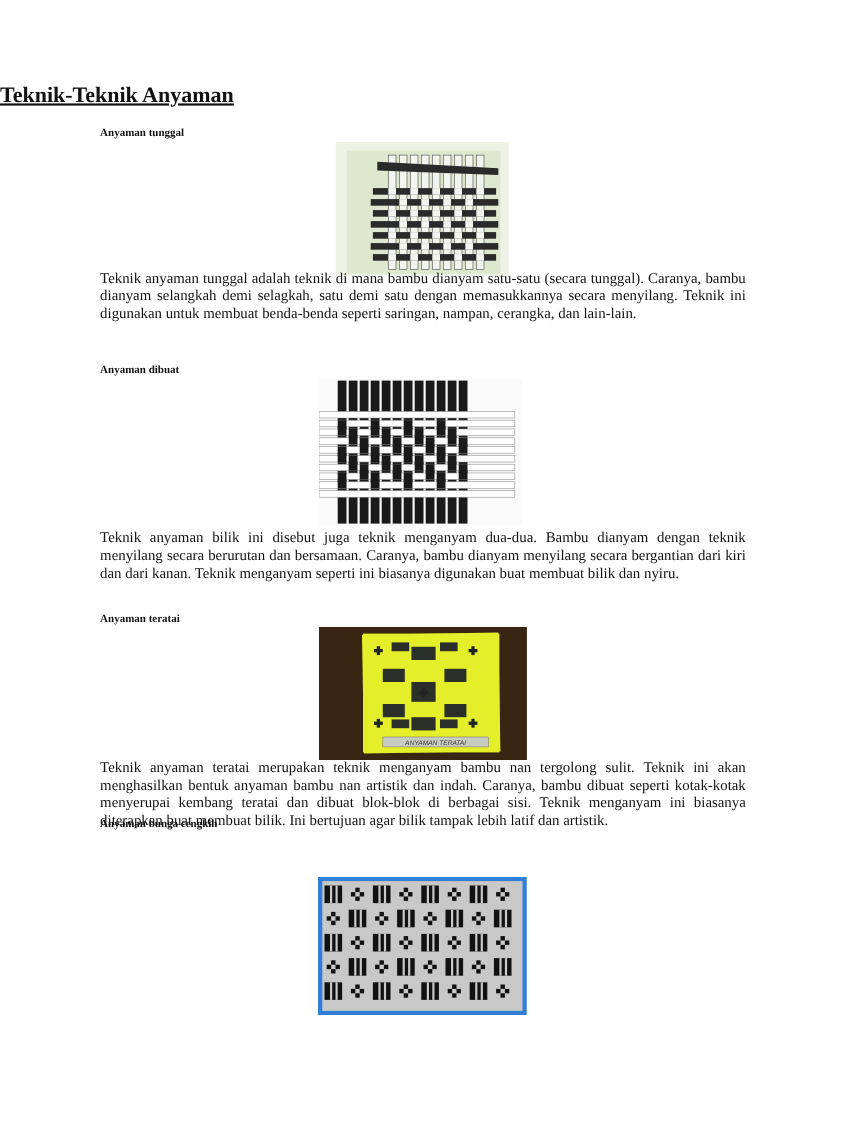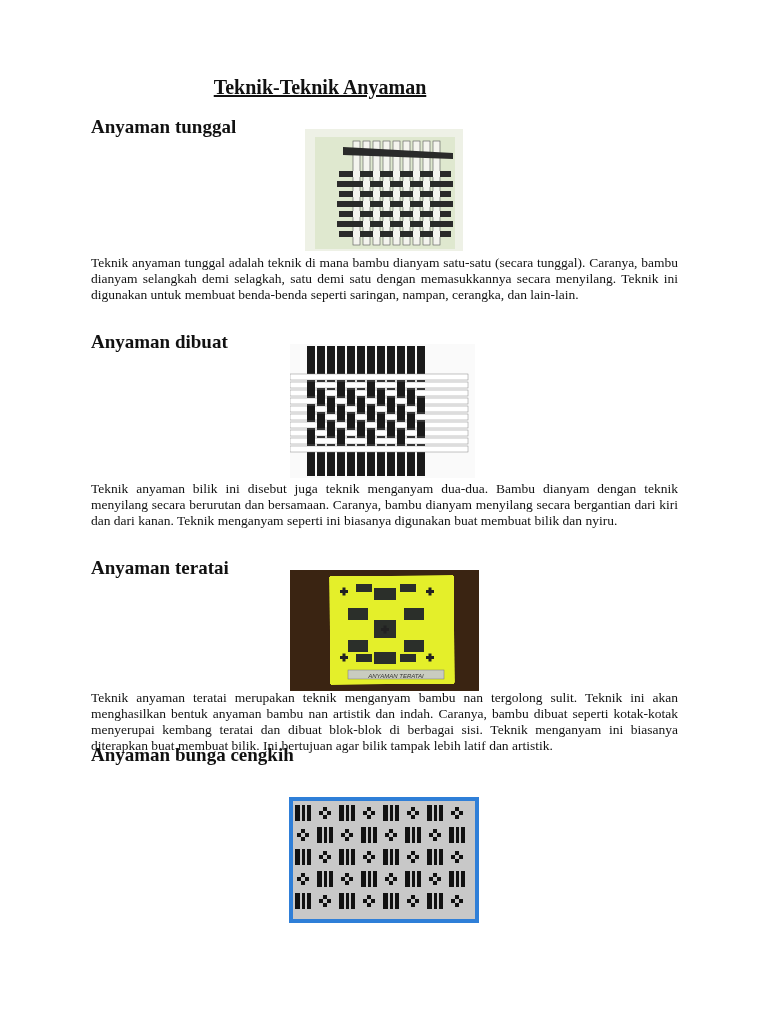--- a/index.html
+++ b/index.html
@@ -5,7 +5,7 @@
   html, body { margin:0; padding:0; background:#ffffff; }
   body { width:768px; height:1024px; position:relative; overflow:hidden;
          font-family:"Liberation Serif", serif; color:#111; }
-  .title { position:absolute; left:0; width:640px; top:76px; text-align:center;
+  .title { position:absolute; left:0; width:640px; top:76px; 
            font-size:20px; font-weight:bold; text-decoration:underline; }
   .heading { position:absolute; left:91px; font-size:19px; font-weight:bold; }
   .para { position:absolute; left:91px; width:587px; font-size:13.5px;

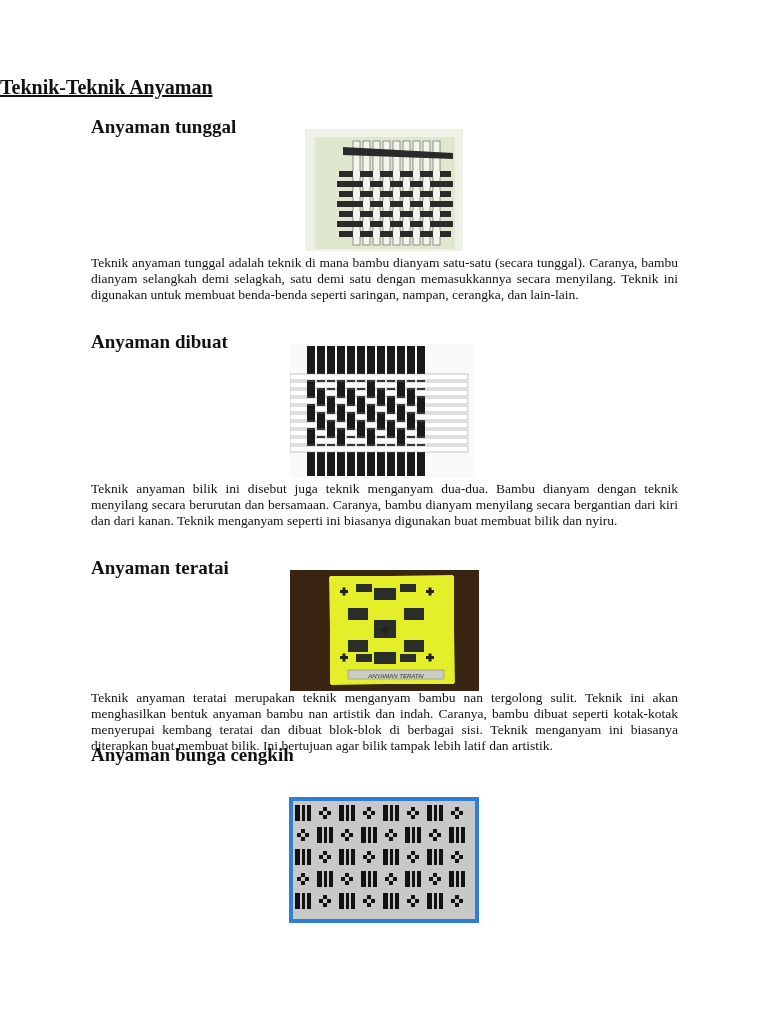--- a/index.html
+++ b/index.html
@@ -7,7 +7,7 @@
          font-family:"Liberation Serif", serif; color:#111; }
   .title { position:absolute; left:0; width:640px; top:76px; 
            font-size:20px; font-weight:bold; text-decoration:underline; }
-  .heading { position:absolute; left:91px; font-size:19px; font-weight:bold; }
+  .heading { position:absolute; left:91px; font-size:10px; font-weight:bold; }
   .para { position:absolute; left:91px; width:587px; font-size:13.5px;
           line-height:16px; text-align:justify; }
   .fig { position:absolute; overflow:hidden; }

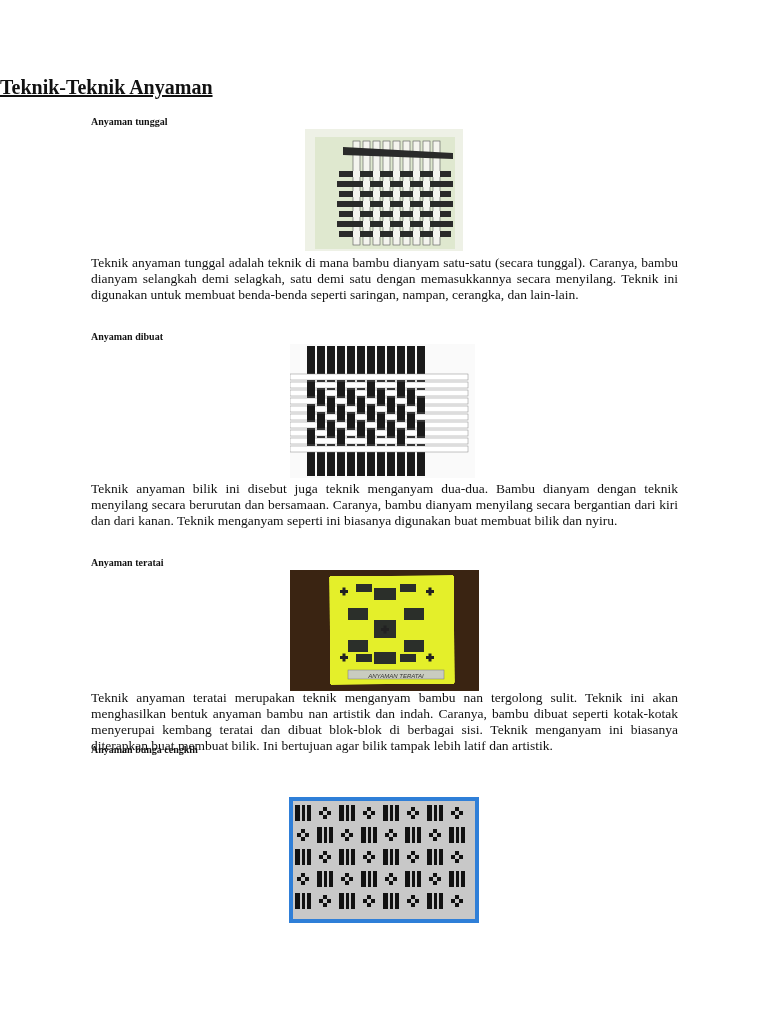--- a/index.html
+++ b/index.html
@@ -83,7 +83,7 @@
       </g>
     </svg>
   </div>
-  <div class="para" style="top:255px">Teknik anyaman tunggal adalah teknik di mana bambu dianyam satu-satu (secara tunggal). Caranya, bambu dianyam selangkah demi selagkah, satu demi satu dengan memasukkannya secara menyilang. Teknik ini digunakan untuk membuat benda-benda seperti saringan, nampan, cerangka, dan lain-lain.</div>
+  <div class="para" style="top:245px">Teknik anyaman tunggal adalah teknik di mana bambu dianyam satu-satu (secara tunggal). Caranya, bambu dianyam selangkah demi selagkah, satu demi satu dengan memasukkannya secara menyilang. Teknik ini digunakan untuk membuat benda-benda seperti saringan, nampan, cerangka, dan lain-lain.</div>
 
   <div class="heading" style="top:331px">Anyaman dibuat</div>
   <div class="fig" style="left:290px;top:344px;width:185px;height:134px;">

